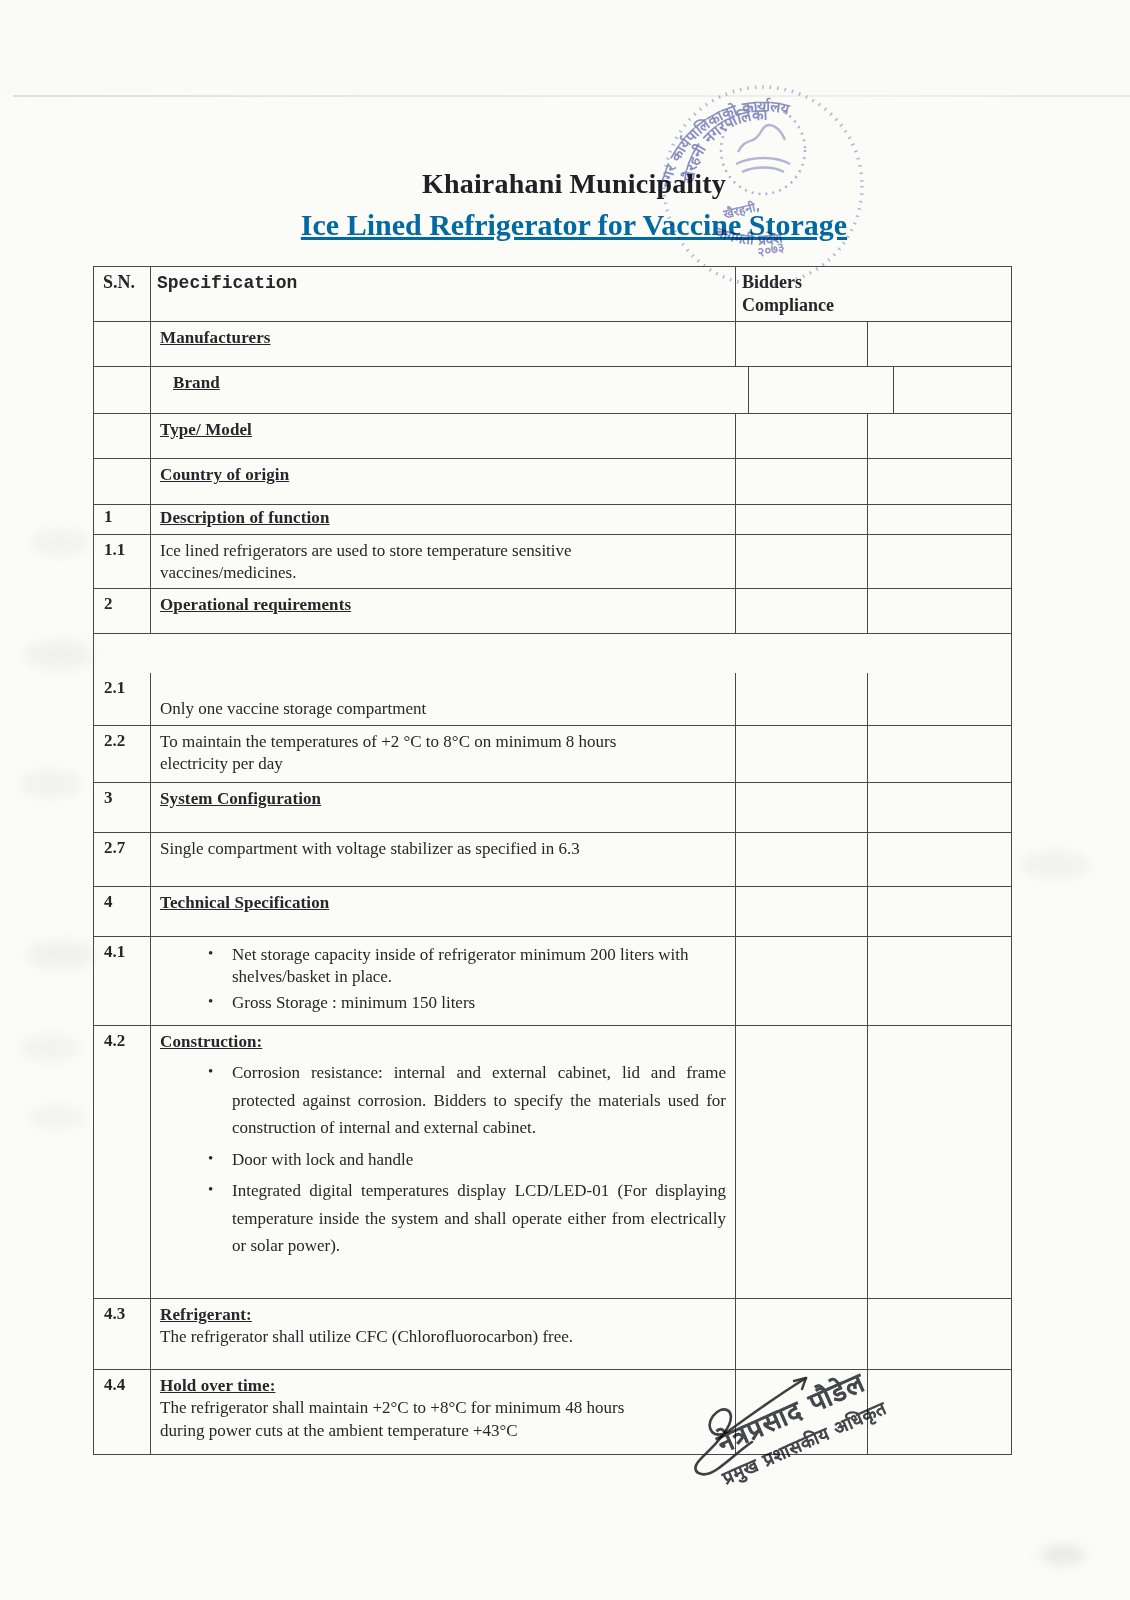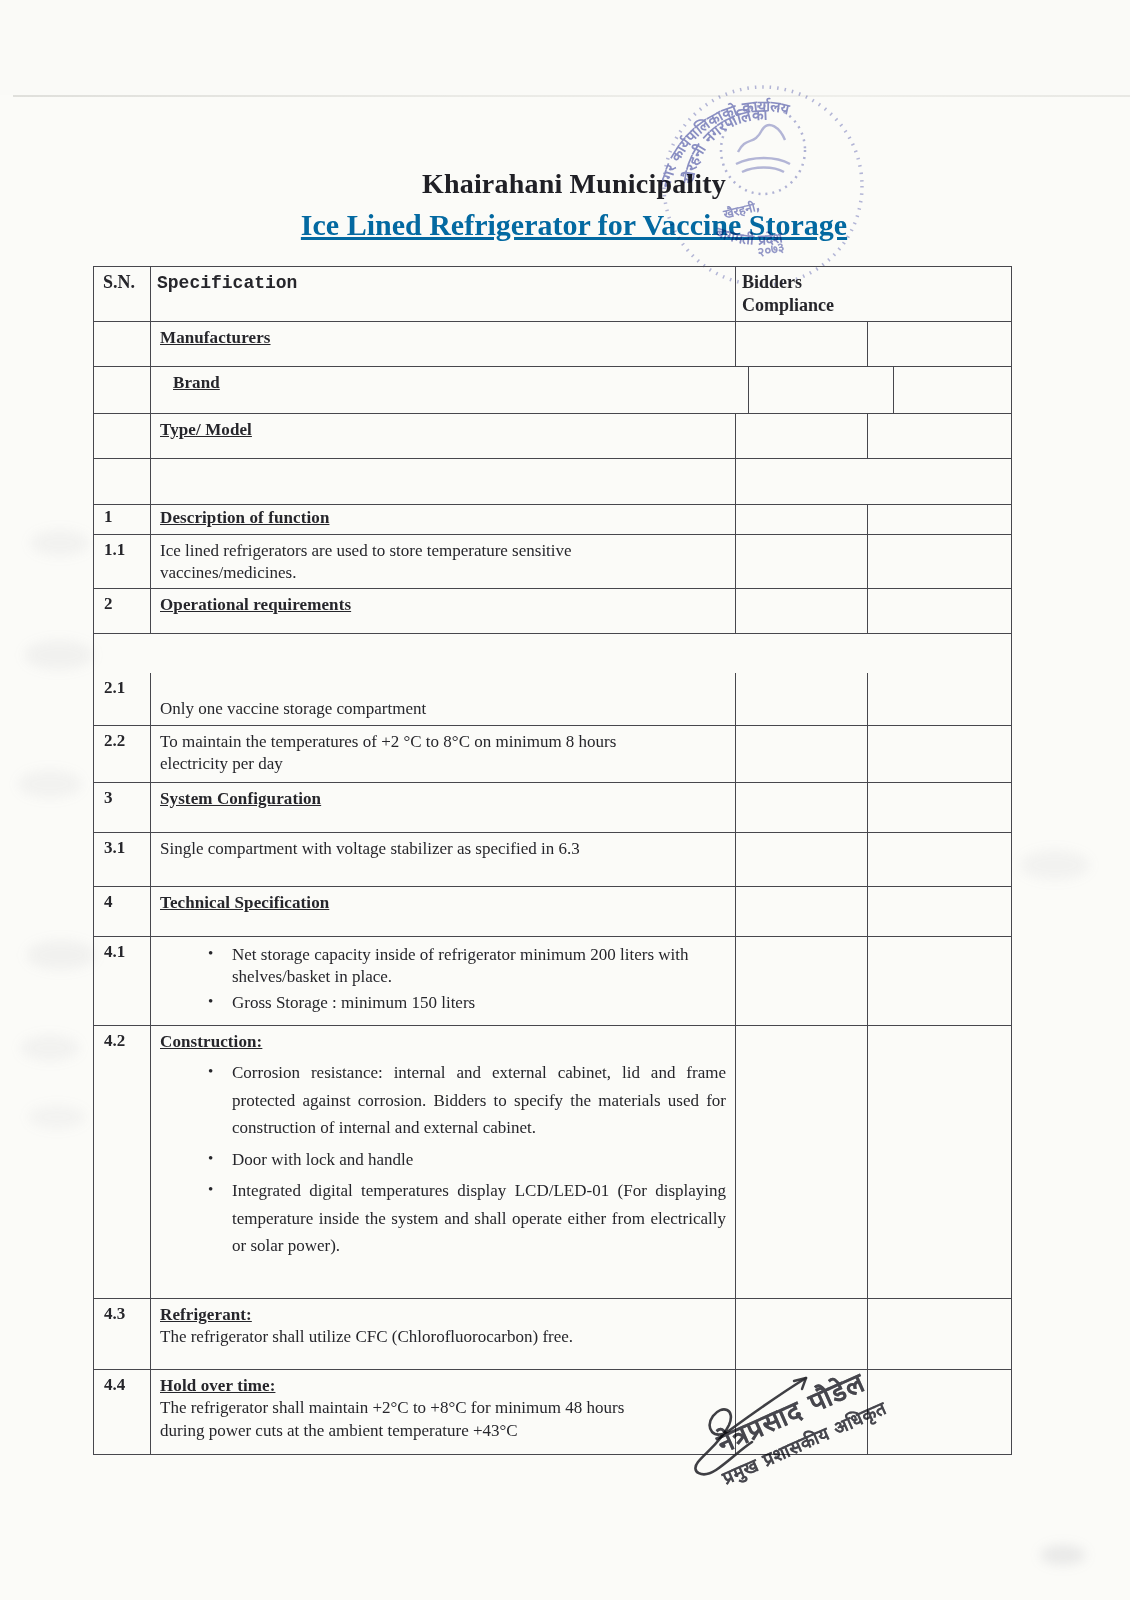--- a/index.html
+++ b/index.html
@@ -175,6 +175,9 @@
       </div>
       <div class="trow">
         <div class="cell sn-cell"></div>
+        <div class="cell spec-cell">
+          <div class="spec-title">Country of origin</div>
+        </div>
         <div class="cell comp-cell"></div>
         <div class="cell page-cell"></div>
       </div>

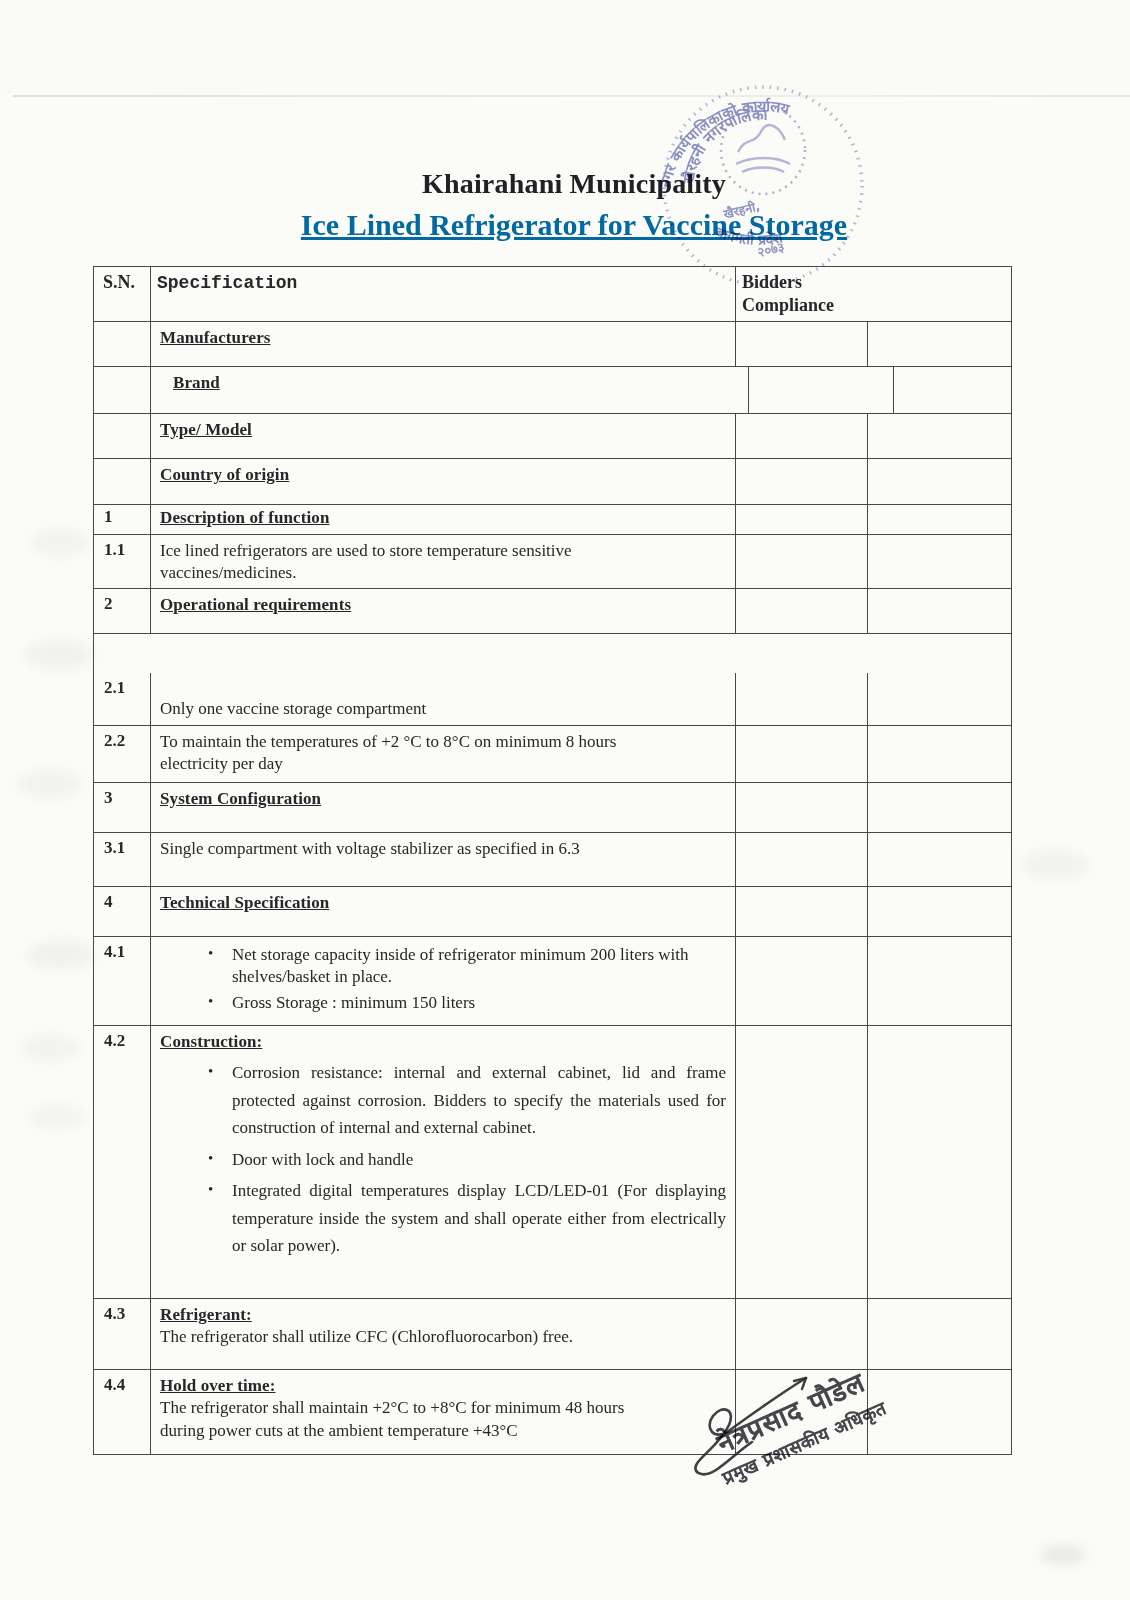--- a/index.html
+++ b/index.html
@@ -232,7 +232,7 @@
         <div class="cell page-cell"></div>
       </div>
       <div class="trow">
-        <div class="cell sn-cell">3.1</div>
+        <div class="cell sn-cell">2.7</div>
         <div class="cell spec-cell">
           <div class="spec-line">Single compartment with voltage stabilizer as specified in 6.3</div>
         </div>

